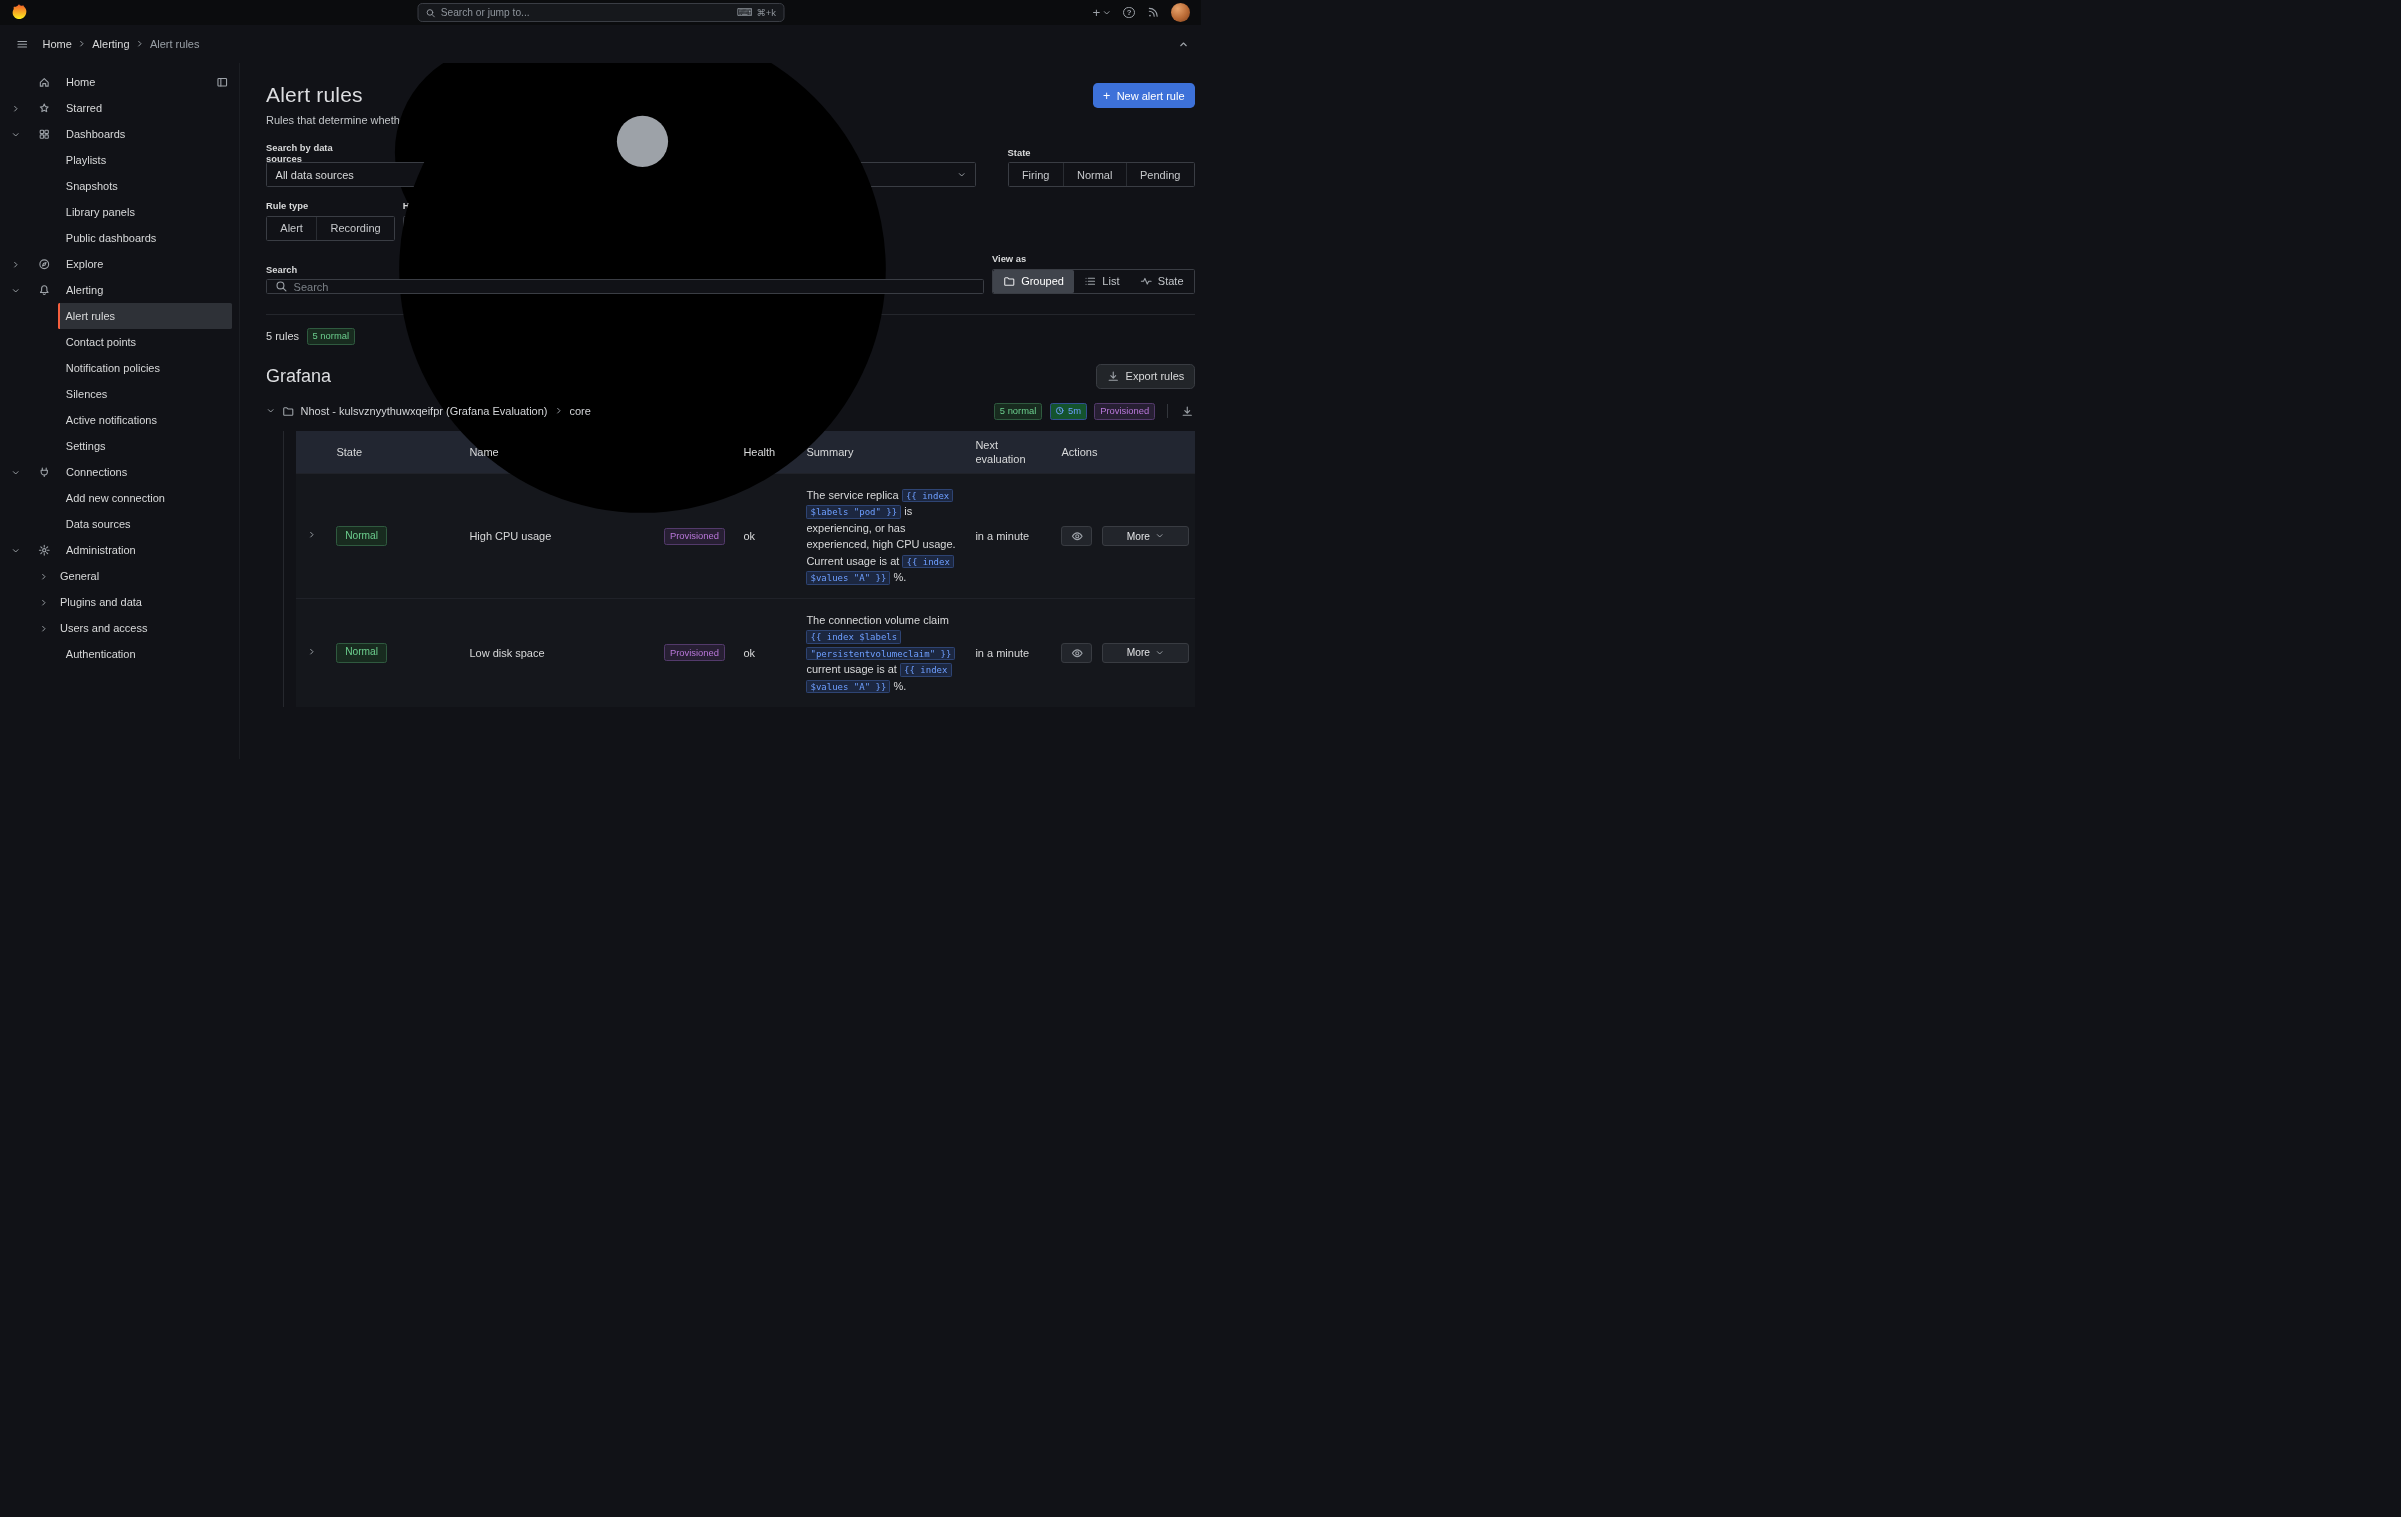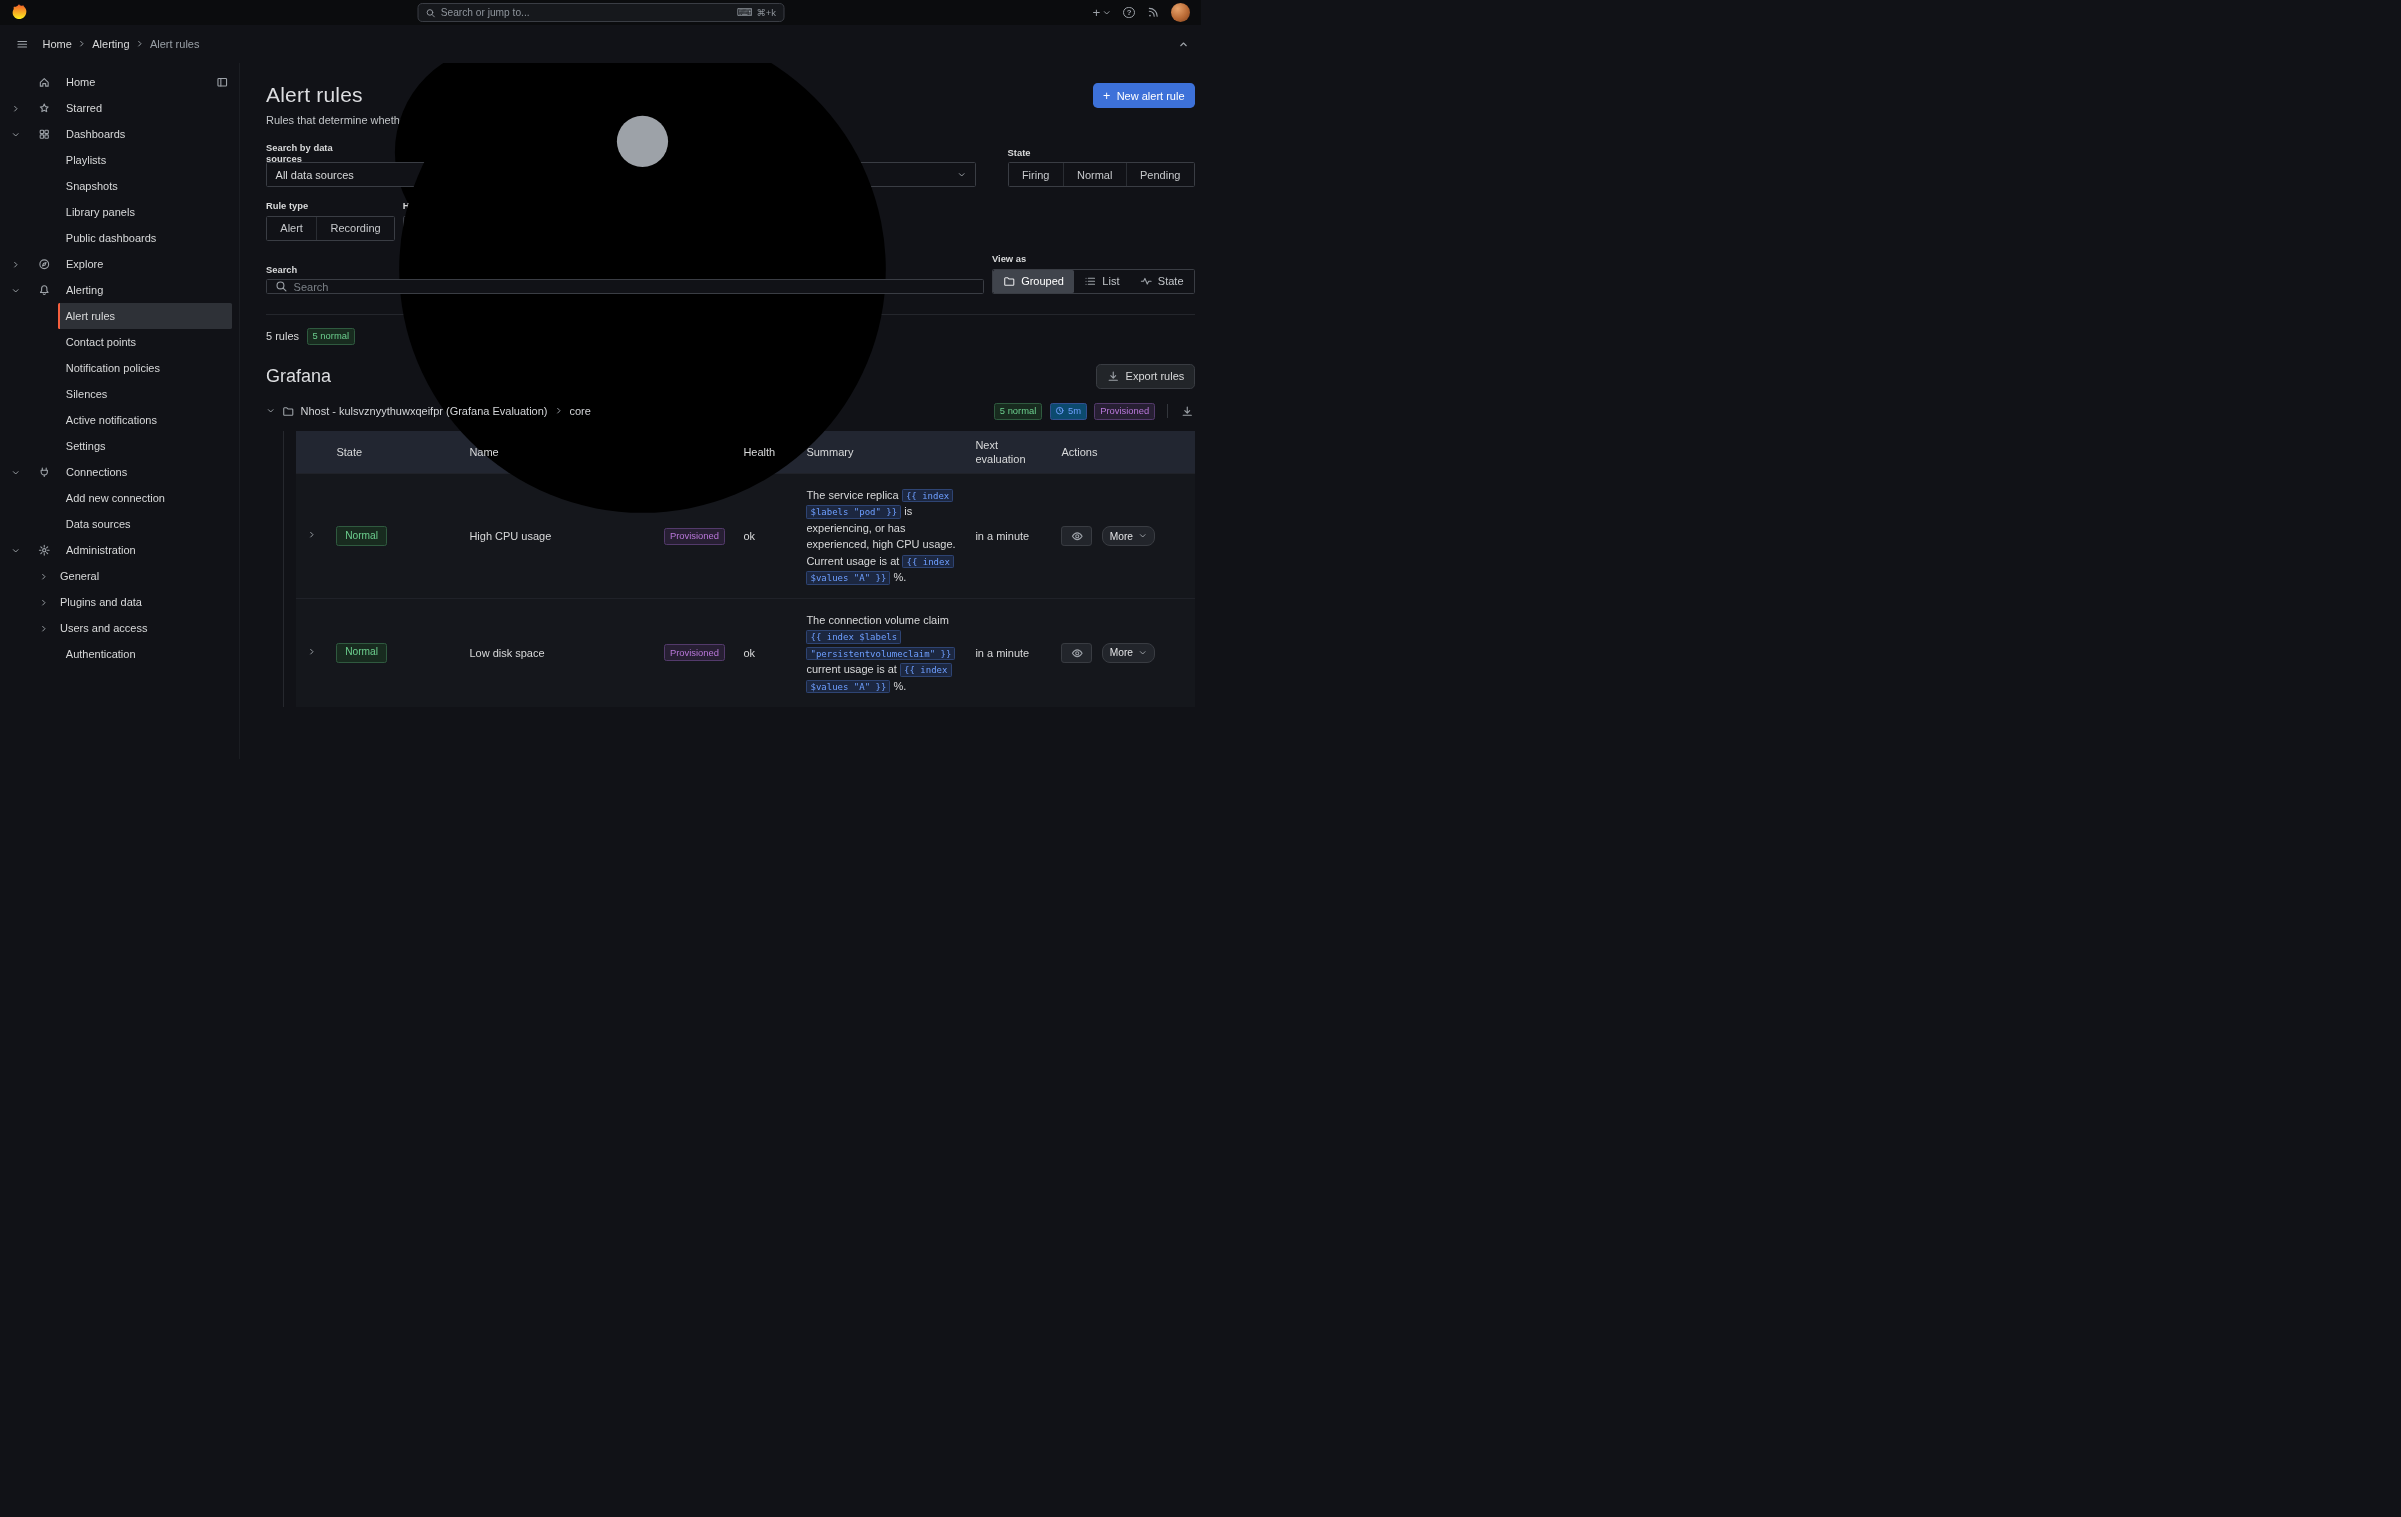--- a/index.html
+++ b/index.html
@@ -76,7 +76,7 @@
 .rules-line{margin-top:12.5px;display:flex;align-items:center;gap:7.8px}
 .badge{display:inline-flex;align-items:center;gap:3.1px;font-size:9.4px;line-height:1.25;border-radius:2.4px;padding:1.6px 4.7px;white-space:nowrap}
 .badge.green{color:#6ccf8e;background:#182b1f;border:0.8px solid #2f5a3f}
-.badge.blue{color:#6e9fff;background:#0c4a6e;border:0.8px solid #32508f}
+.badge.blue{color:#6e9fff;background:#14532d;border:0.8px solid #32508f}
 .badge.purple{color:#b877d9;background:#271f33;border:0.8px solid #533a6b}
 .section-head{margin-top:19px;display:flex;align-items:center;justify-content:space-between}
 .section-title{font-size:18px;font-weight:500;color:#dcdde0}

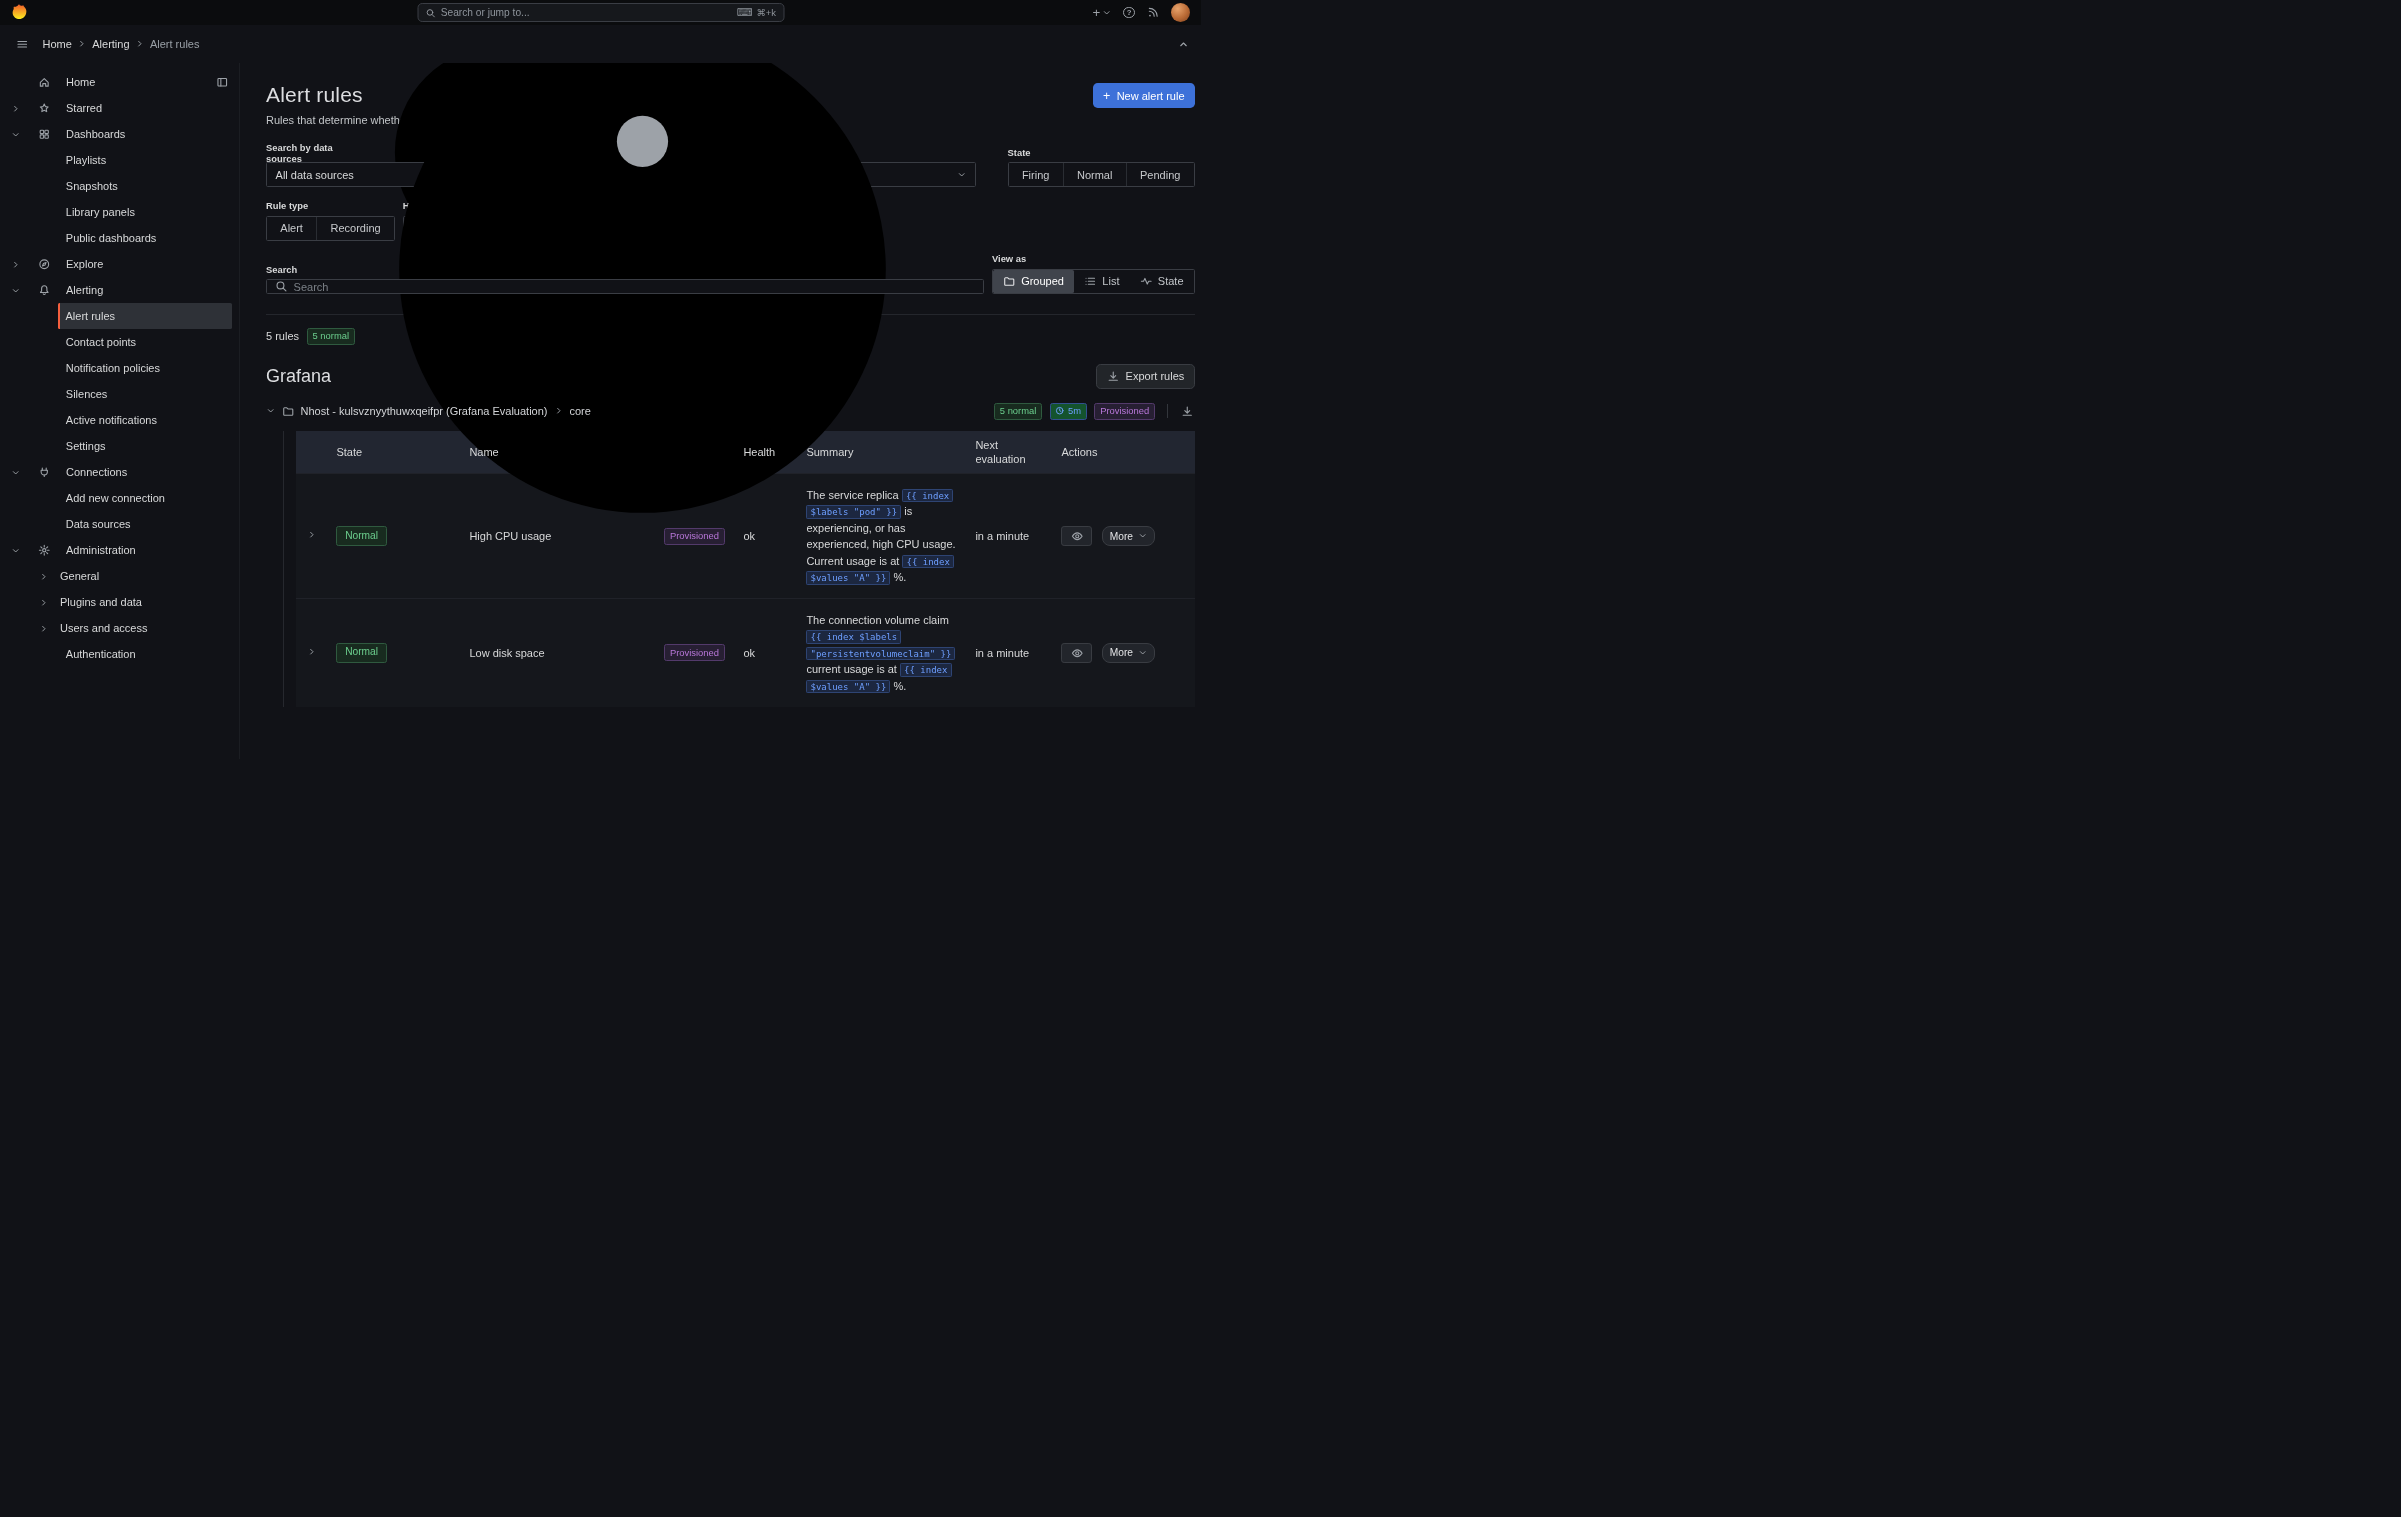--- a/index.html
+++ b/index.html
@@ -100,7 +100,7 @@
 .code{font-family:"DejaVu Sans Mono",monospace;font-size:9px;color:#6e9fff;background:#1c2740;border:0.8px solid #2e4473;border-radius:1.6px;padding:0.8px 3.1px;box-decoration-break:clone;-webkit-box-decoration-break:clone}
 .actions{display:flex;align-items:center;gap:9.4px}
 .icon-btn{height:19.6px;min-width:31px;display:inline-flex;align-items:center;justify-content:center;background:#22252b;border:0.8px solid #393c42;border-radius:3.1px;cursor:pointer}
-.more-btn{height:19.6px;display:inline-flex;align-items:center;gap:5px;background:#22252b;border:0.8px solid #393c42;border-radius:8px;color:#e2e3e5;font-size:10.2px;font-family:inherit;padding:0 7px;cursor:pointer}
+.more-btn{height:19.6px;display:inline-flex;align-items:center;gap:5px;background:#22252b;border:0.8px solid #393c42;border-radius:3px;color:#e2e3e5;font-size:10.2px;font-family:inherit;padding:0 24px;cursor:pointer}
 .expander{cursor:pointer;display:inline-flex}
 </style>
 </head>

